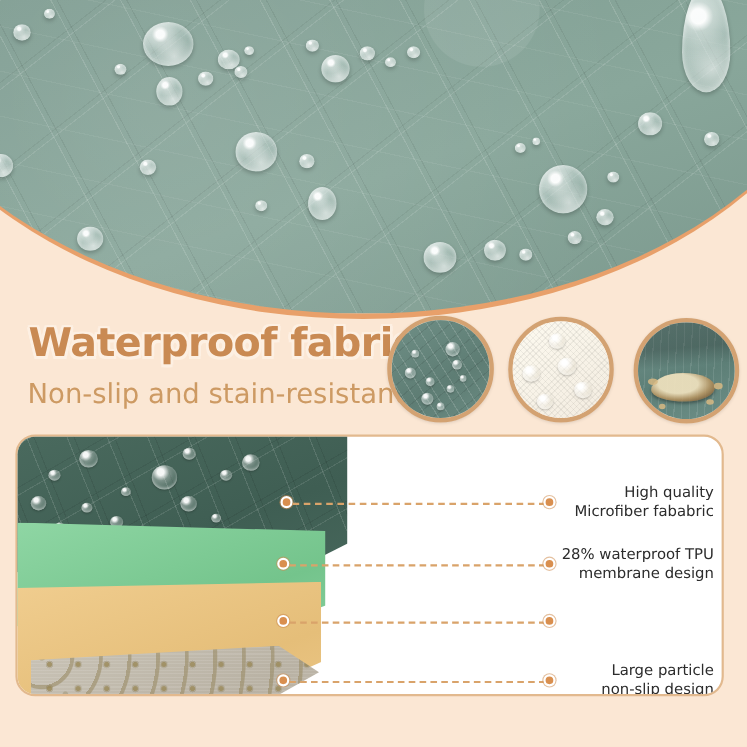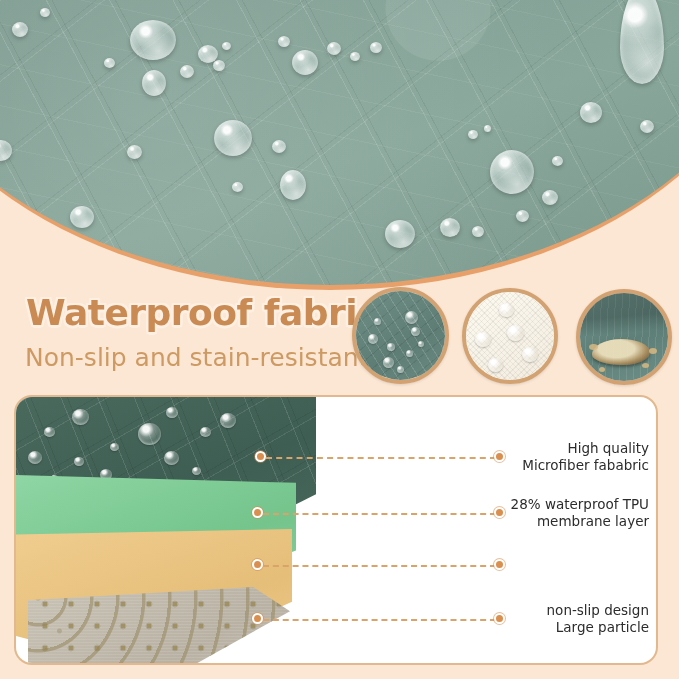--- a/index.html
+++ b/index.html
@@ -116,7 +116,7 @@
 
   
   .panel{
-    position:absolute;left:14px;top:395px;width:644px;height:270px;
+    position:absolute;left:14px;top:395px;width:644px;height:238px;
     background:#ffffff;border:2px solid #e2b98e;border-radius:18px;
     box-sizing:border-box;overflow:hidden;
   }

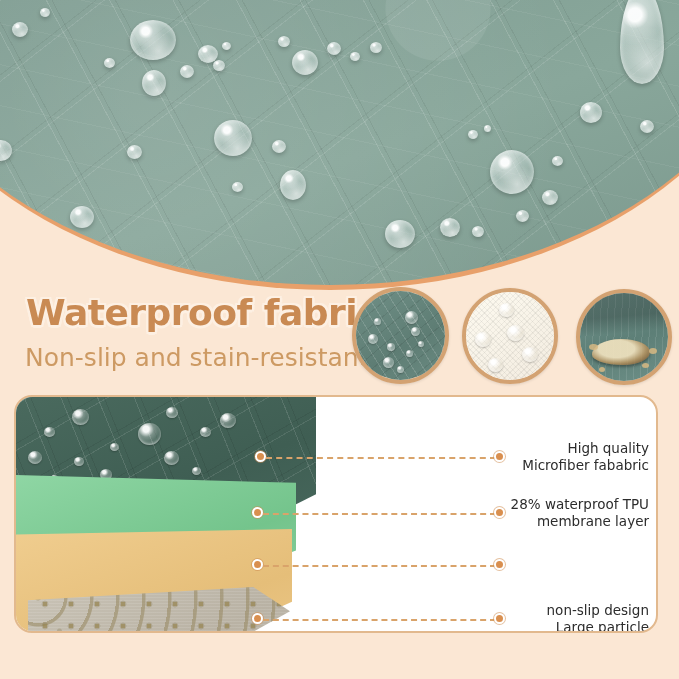--- a/index.html
+++ b/index.html
@@ -306,7 +306,7 @@
     </div>
     <div class="lbl" style="left:330px;top:99px;width:303px;">
       <div>28% waterproof TPU</div>
-      <div>membrane layer</div>
+      <div>membrane design</div>
     </div>
     <div class="lbl" style="left:330px;top:205px;width:303px;">
       <div>non-slip design</div>

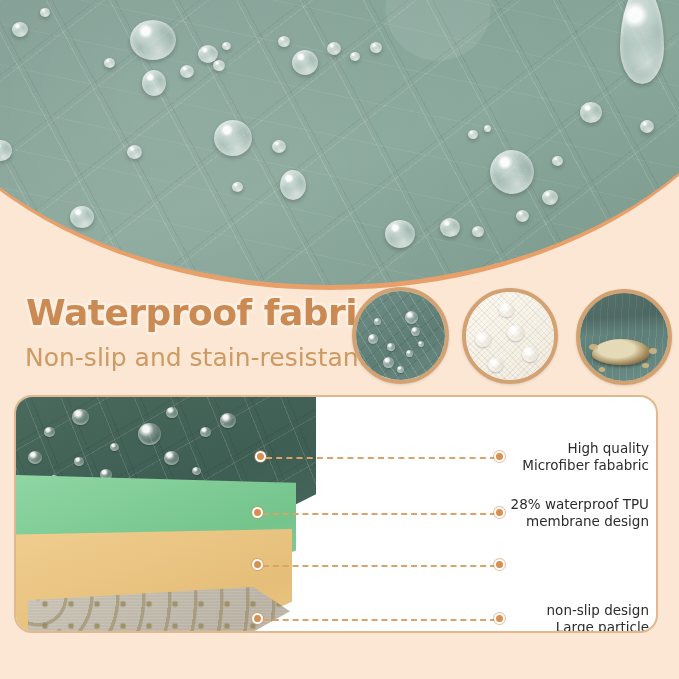--- a/index.html
+++ b/index.html
@@ -309,8 +309,8 @@
       <div>membrane design</div>
     </div>
     <div class="lbl" style="left:330px;top:205px;width:303px;">
+      <div>Large particle</div>
       <div>non-slip design</div>
-      <div>Large particle</div>
     </div>
 
   </div>

